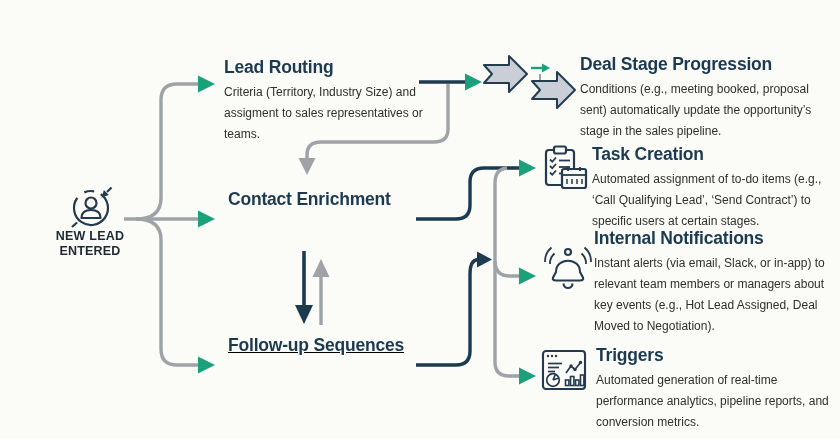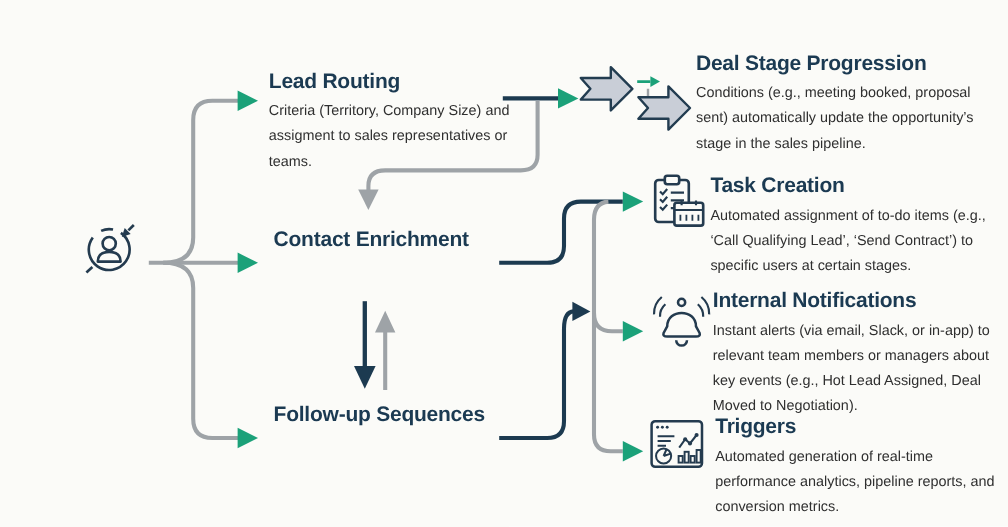--- a/index.html
+++ b/index.html
@@ -100,7 +100,7 @@
       <path d="M2 13 L27 13 L27 4 L45 22 L27 40 L27 31 L2 31 L10 22 Z" transform="translate(48,16)" fill="#C9CED7" stroke="#223C50" stroke-width="2" stroke-linejoin="round"></path>
     </svg>
   </div>
-  <div class="node" style="left:580px; top:42px;">
+  <div class="node" style="left:580px; top:54px;">
     <h2>Deal Stage Progression</h2>
     <p style="width:255px">Conditions (e.g., meeting booked, proposal sent) automatically update the opportunity’s stage in the sales pipeline.</p>
   </div>

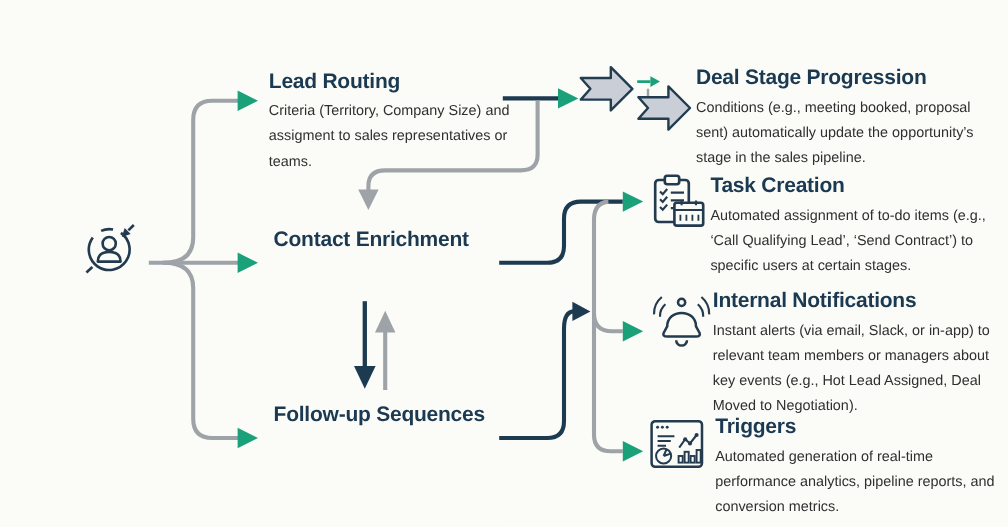--- a/index.html
+++ b/index.html
@@ -79,7 +79,7 @@
 
   <div class="node" style="left:224px; top:57px;">
     <h2>Lead Routing</h2>
-    <p style="width:208px">Criteria (Territory, Company Size) and assigment to sales representatives or teams.</p>
+    <p style="width:208px">Criteria (Territory, Industry Size) and assigment to sales representatives or teams.</p>
   </div>
 
   <div class="node" style="left:228px; top:189px;text-align:right;">

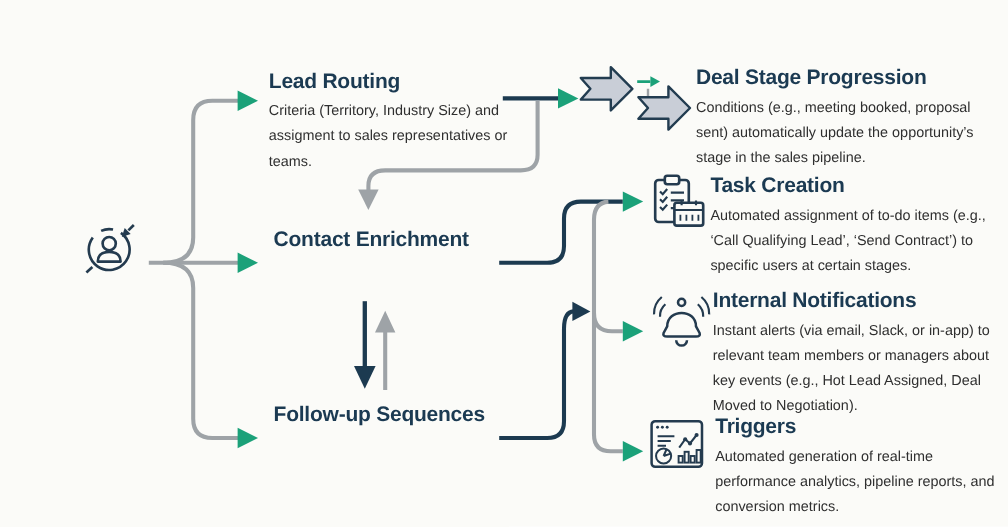--- a/index.html
+++ b/index.html
@@ -76,6 +76,7 @@
       <polygon points="37.5,15.5 44.9,13.1 39.9,8.1" fill="#243B4F" stroke="none"></polygon>
     </svg>
   </div>
+  <div class="source-label">NEW LEAD ENTERED</div>
 
   <div class="node" style="left:224px; top:57px;">
     <h2>Lead Routing</h2>

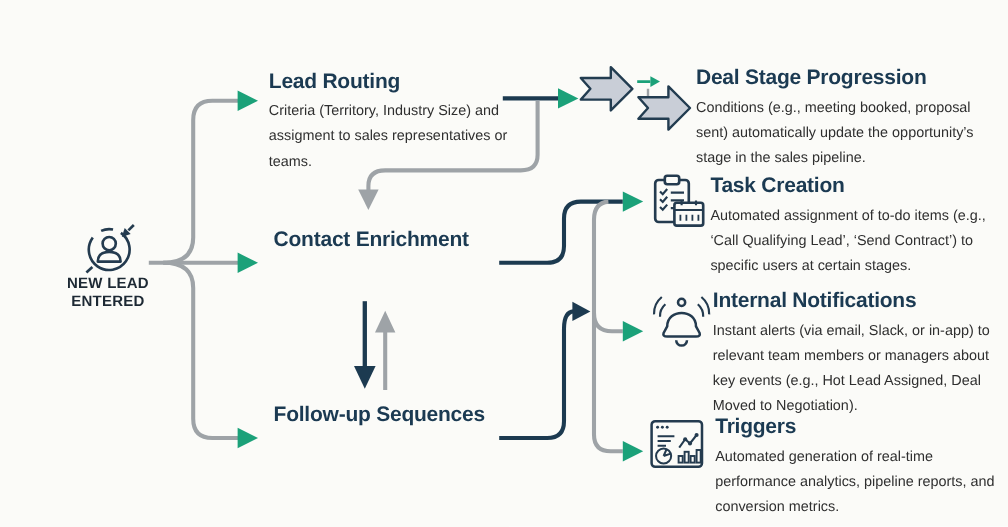--- a/index.html
+++ b/index.html
@@ -147,7 +147,7 @@
       </g>
     </svg>
   </div>
-  <div class="node" style="left:594px; top:240px;">
+  <div class="node" style="left:594px; top:228px;">
     <h2>Internal Notifications</h2>
     <p style="width:234px">Instant alerts (via email, Slack, or in-app) to relevant team members or managers about key events (e.g., Hot Lead Assigned, Deal Moved to Negotiation).</p>
   </div>

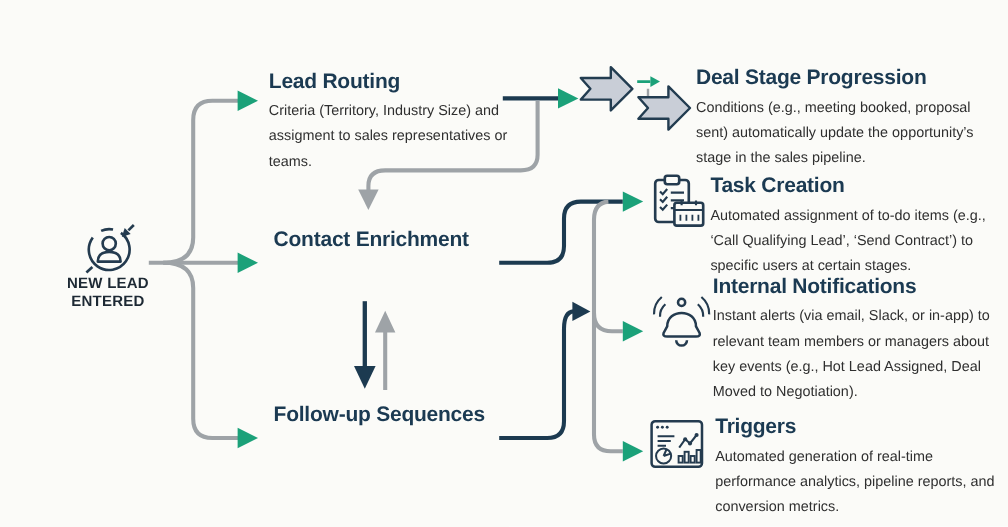--- a/index.html
+++ b/index.html
@@ -87,7 +87,7 @@
     <h2>Contact Enrichment</h2>
   </div>
 
-  <div class="node" style="left:228px; top:335px;">
+  <div class="node" style="left:228px; top:335px;text-decoration:underline;">
     <h2>Follow-up Sequences</h2>
   </div>
 

